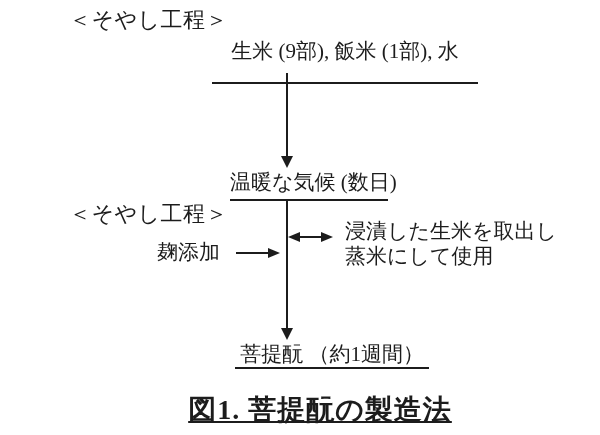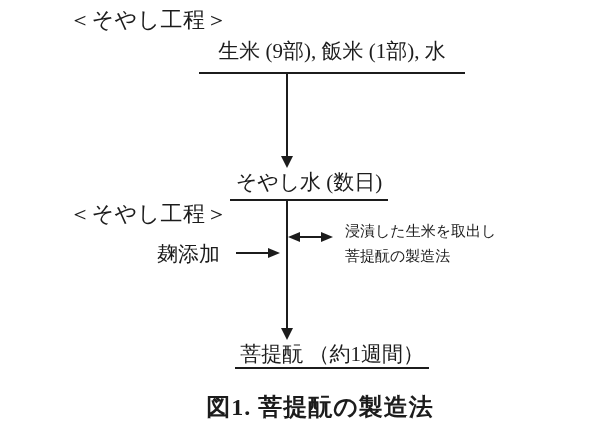--- a/index.html
+++ b/index.html
@@ -67,7 +67,7 @@
 
   <div class="txt stage-label" style="left:69px; top:7px;">＜そやし工程＞</div>
 
-  <div class="node" style="left:199px; top:38px; width:266px; padding-bottom:8px;">生米 (9部), 飯米 (1部), 水</div>
+  <div class="node" style="left:212px; top:38px; width:266px; padding-bottom:18px;">生米 (9部), 飯米 (1部), 水</div>
 
   <div class="vline" style="left:286px; top:73px; height:84px;"></div>
   <div class="ah-down" style="left:281px; top:156px;"></div>

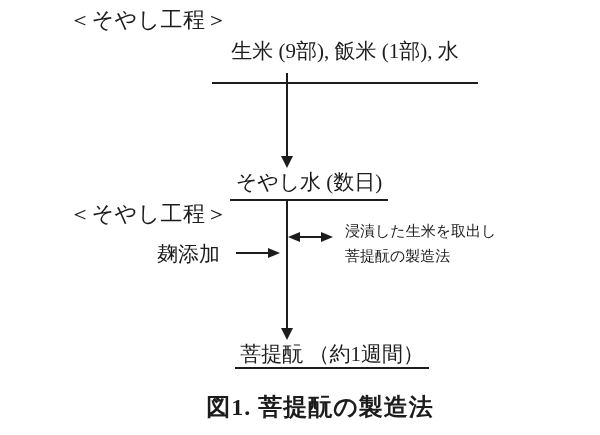--- a/index.html
+++ b/index.html
@@ -73,7 +73,7 @@
   <div class="ah-down" style="left:281px; top:156px;"></div>
 
 
-  <div class="node" style="left:230px; top:169px; width:158px; padding-bottom:4px;">そやし水 (数日)</div>
+  <div class="node" style="left:230px; top:169px; width:158px; padding-bottom:4px;">温暖な気候 (数日)</div>
 
   <div class="txt stage-label" style="left:69px; top:201px;">＜そやし工程＞</div>
 

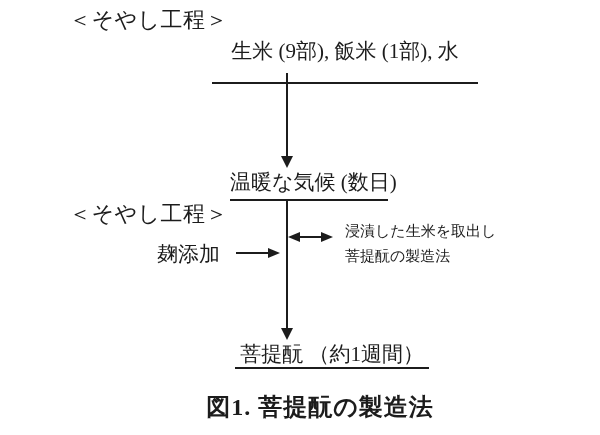--- a/index.html
+++ b/index.html
@@ -50,7 +50,7 @@
     border-right: 12px solid var(--ink);
   }
   .annotation { font-size: 21px; line-height: 26px; }
-  .note { position: absolute; font-size: 15px; line-height: 25px; color: var(--ink); }
+  .note { position: absolute; font-size: 21px; line-height: 25px; color: var(--ink); }
   .caption {
     position: absolute;
     left: 100px; top: 391px; width: 440px;

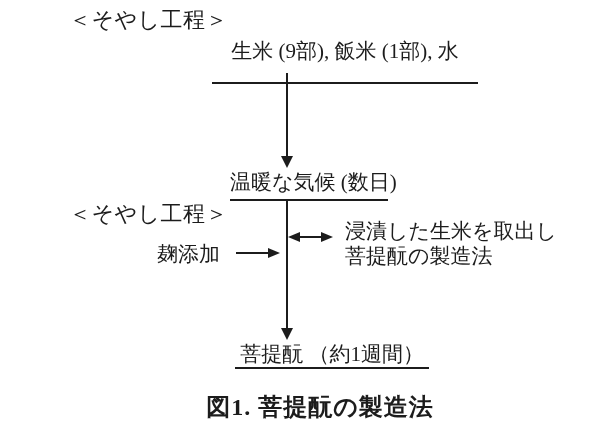--- a/index.html
+++ b/index.html
@@ -89,7 +89,7 @@
     <div>菩提酛の製造法</div>
   </div>
 
-  <div class="txt annotation" style="left:157px; top:241px;">麹添加</div>
+  <div class="txt annotation" style="left:157px; top:241px;font-family:Liberation Mono, monospace;">麹添加</div>
   <div class="hline" style="left:236px; top:252px; width:34px;"></div>
   <div class="ah-right" style="left:268px; top:248px;"></div>
 

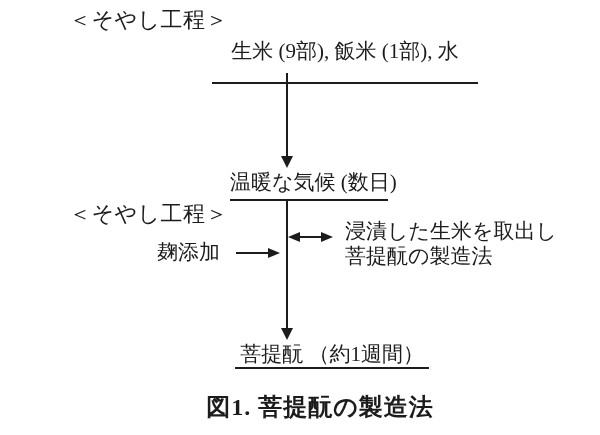--- a/index.html
+++ b/index.html
@@ -86,7 +86,7 @@
 
   <div class="note" style="left:345px; top:219px;">
     <div>浸漬した生米を取出し</div>
-    <div>菩提酛の製造法</div>
+    <div>蒸米にして使用</div>
   </div>
 
   <div class="txt annotation" style="left:157px; top:241px;font-family:Liberation Mono, monospace;">麹添加</div>

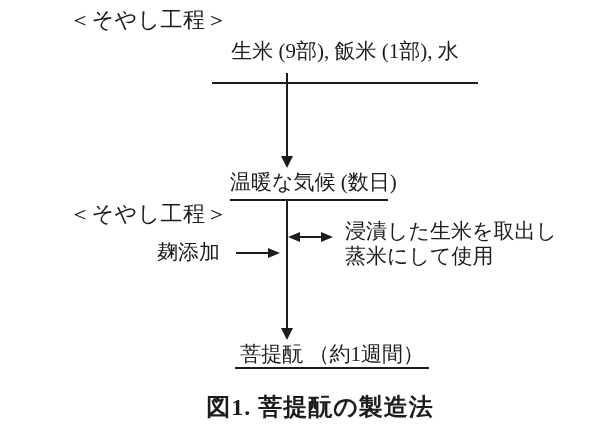--- a/index.html
+++ b/index.html
@@ -55,9 +55,10 @@
     position: absolute;
     left: 100px; top: 391px; width: 440px;
     text-align: center;
-    font-size: 24px;
+    font-size: 28px;
     font-weight: 600;
     letter-spacing: 1px;
+    text-decoration: underline;
   }
 </style>
 </head>

